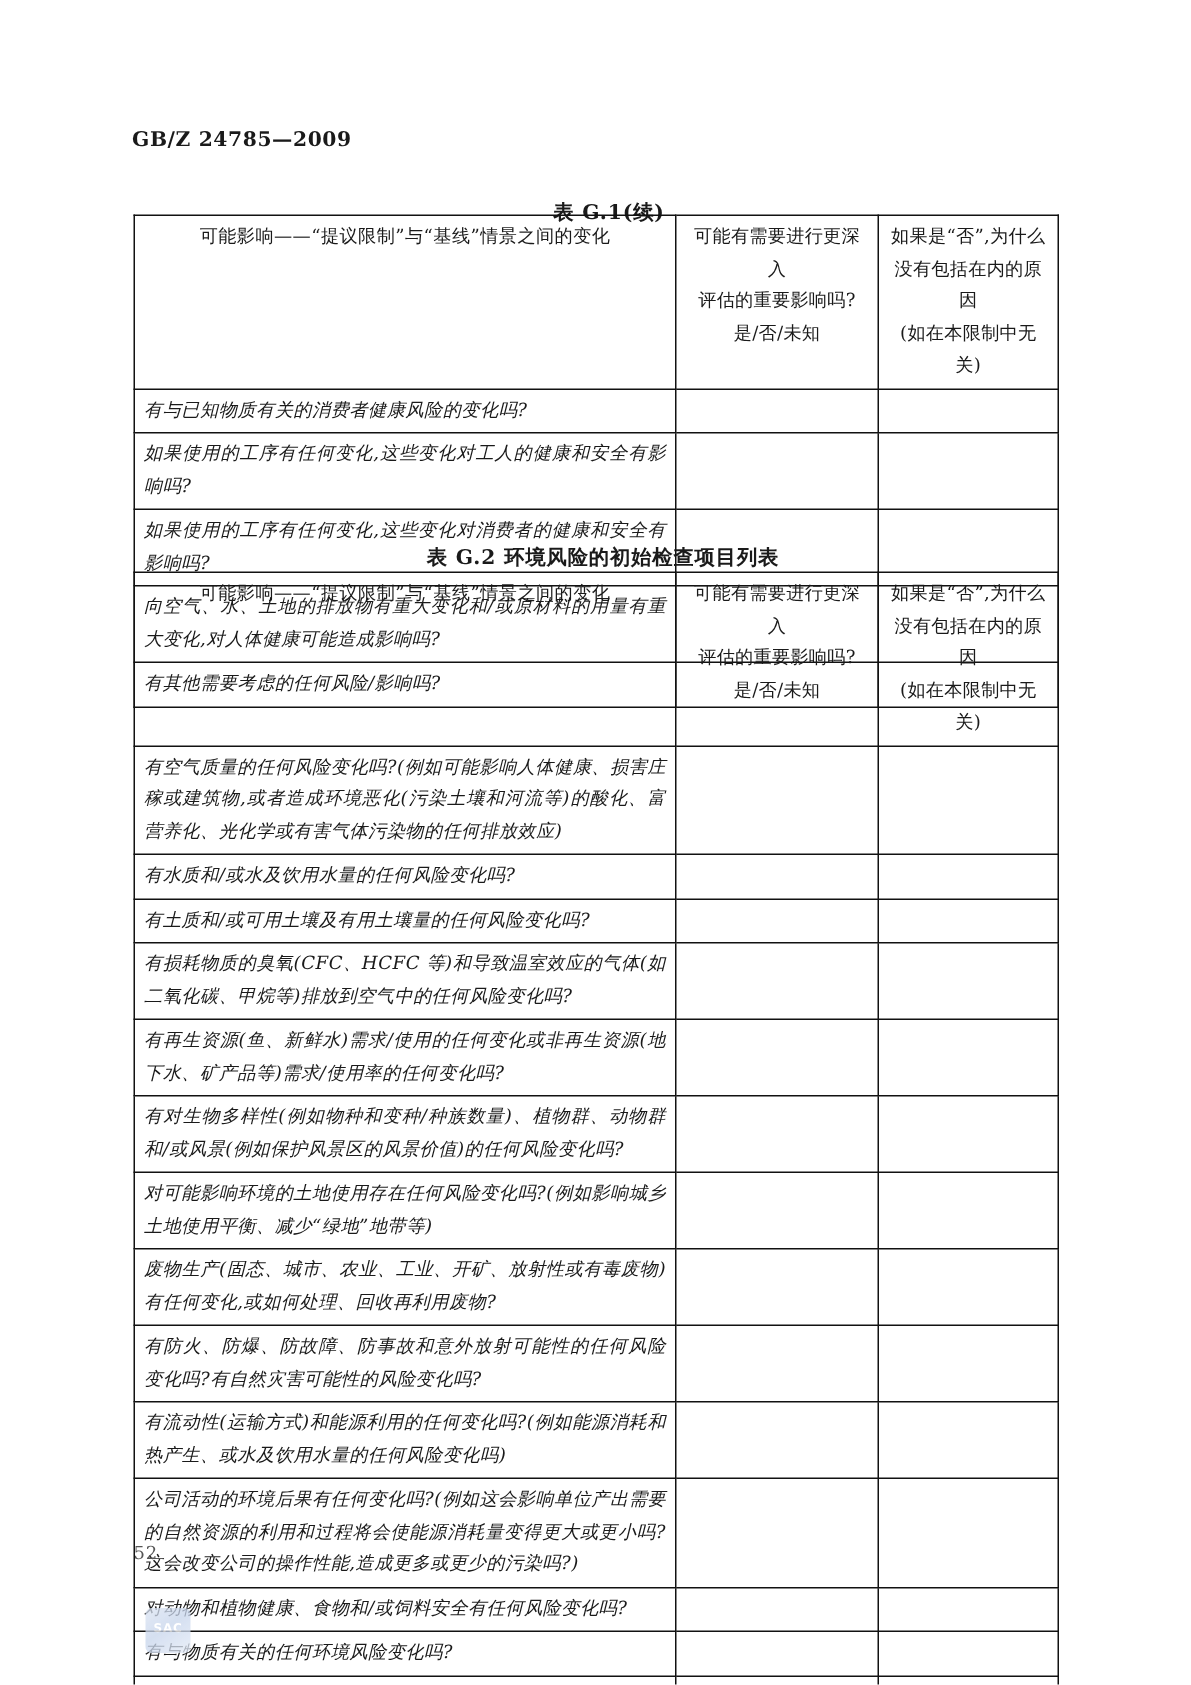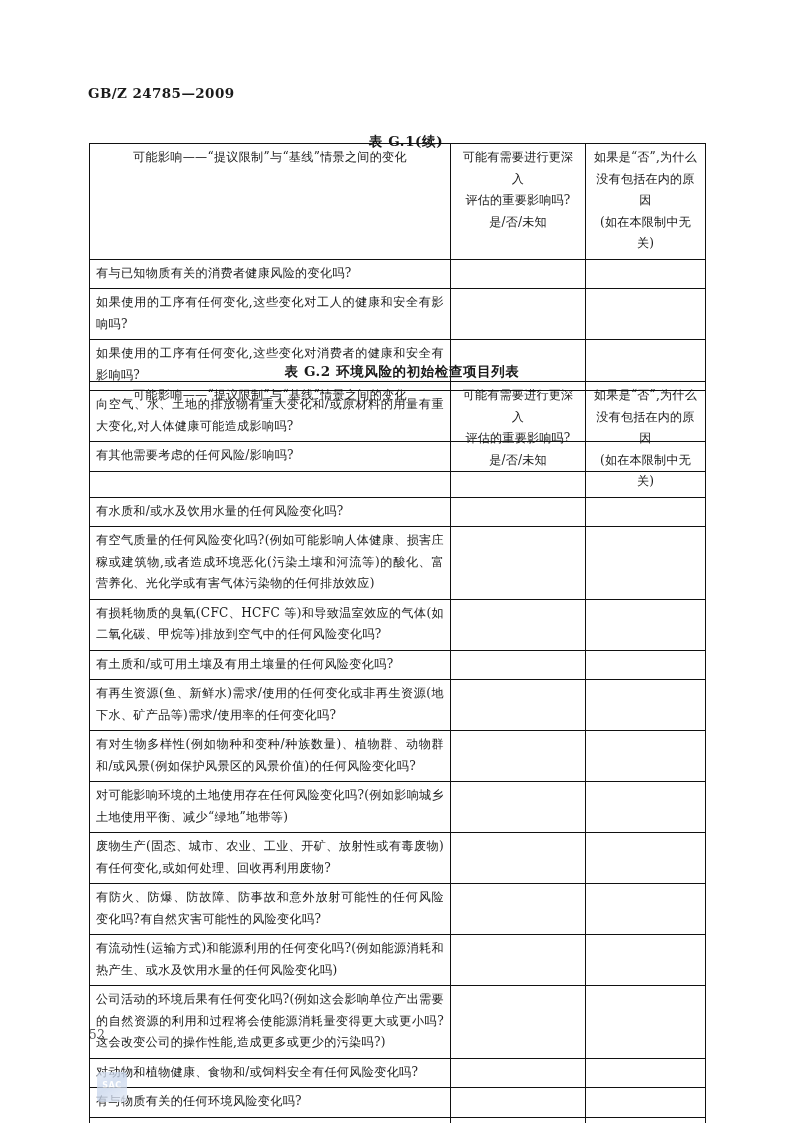--- a/index.html
+++ b/index.html
@@ -92,6 +92,7 @@
     text-align: justify;
     text-justify: inter-ideograph;
     letter-spacing: 0.35px;
+    font-style: italic;
   }
   td.blank { }
 

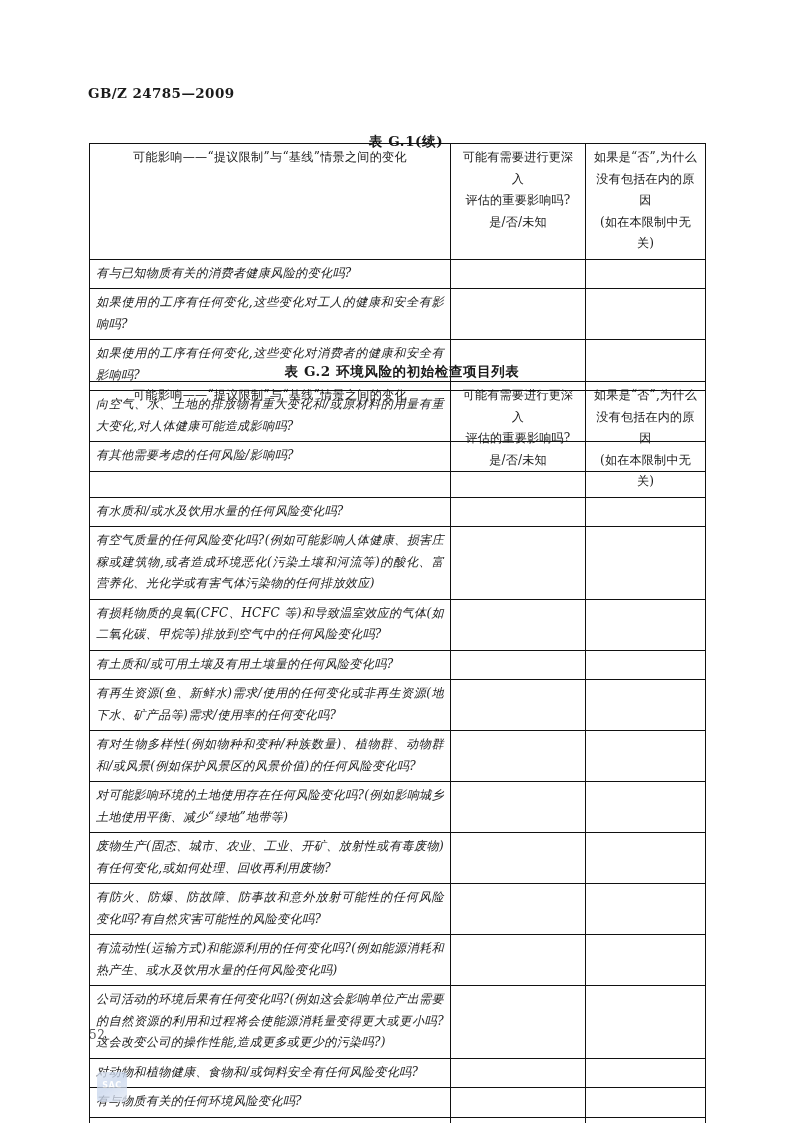--- a/index.html
+++ b/index.html
@@ -211,12 +211,12 @@
     </thead>
     <tbody>
         <tr>
+          <td class="q">有空气质量的任何风险变化吗?(例如可能影响人体健康、损害庄稼或建筑物,或者造成环境恶化(污染土壤和河流等)的酸化、富营养化、光化学或有害气体污染物的任何排放效应)</td>
+          <td class="blank"></td>
+          <td class="blank"></td>
+        </tr>
+        <tr>
           <td class="q">有水质和/或水及饮用水量的任何风险变化吗?</td>
-          <td class="blank"></td>
-          <td class="blank"></td>
-        </tr>
-        <tr>
-          <td class="q">有空气质量的任何风险变化吗?(例如可能影响人体健康、损害庄稼或建筑物,或者造成环境恶化(污染土壤和河流等)的酸化、富营养化、光化学或有害气体污染物的任何排放效应)</td>
           <td class="blank"></td>
           <td class="blank"></td>
         </tr>

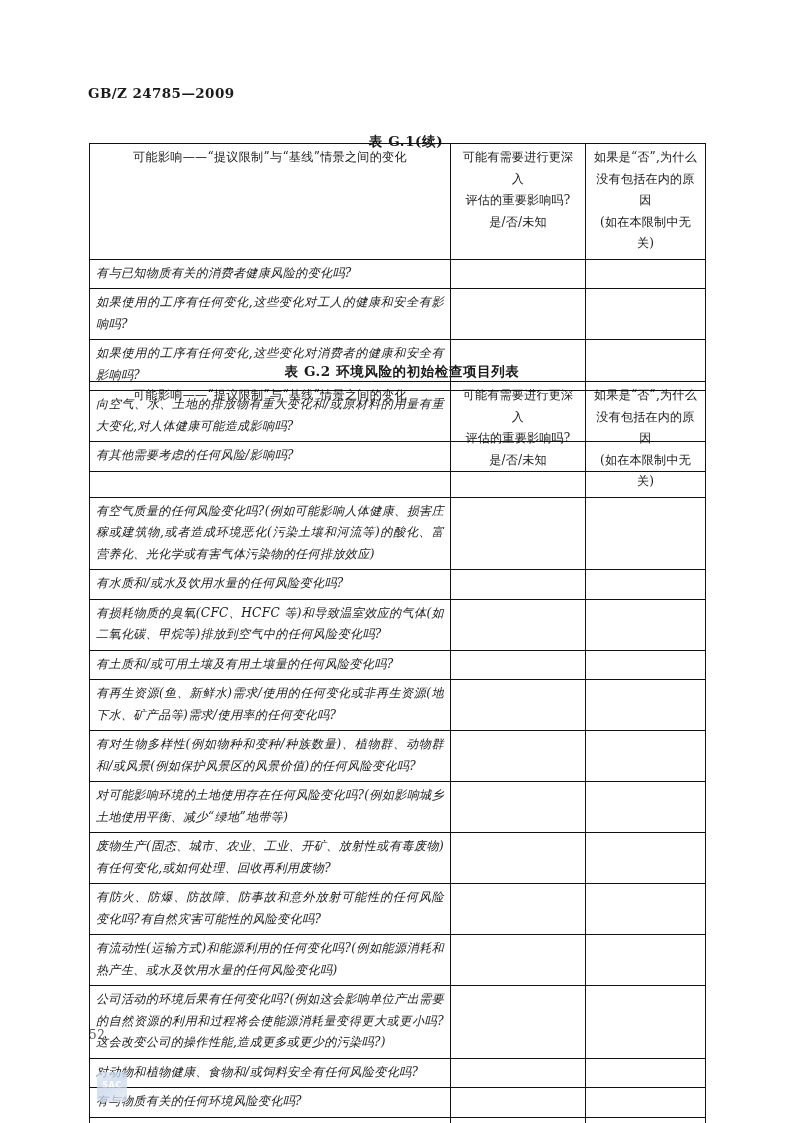--- a/index.html
+++ b/index.html
@@ -221,12 +221,12 @@
           <td class="blank"></td>
         </tr>
         <tr>
+          <td class="q">有土质和/或可用土壤及有用土壤量的任何风险变化吗?</td>
+          <td class="blank"></td>
+          <td class="blank"></td>
+        </tr>
+        <tr>
           <td class="q">有损耗物质的臭氧(CFC、HCFC 等)和导致温室效应的气体(如二氧化碳、甲烷等)排放到空气中的任何风险变化吗?</td>
-          <td class="blank"></td>
-          <td class="blank"></td>
-        </tr>
-        <tr>
-          <td class="q">有土质和/或可用土壤及有用土壤量的任何风险变化吗?</td>
           <td class="blank"></td>
           <td class="blank"></td>
         </tr>

